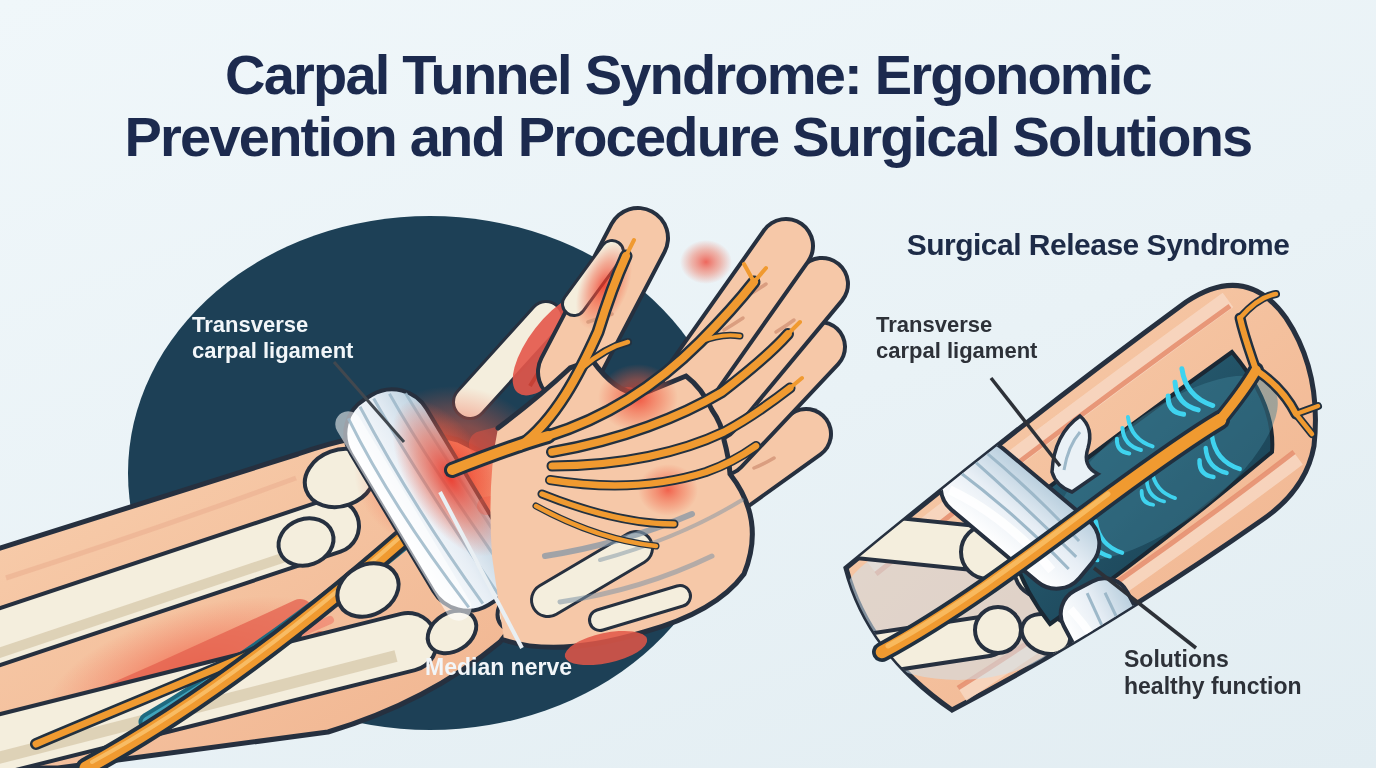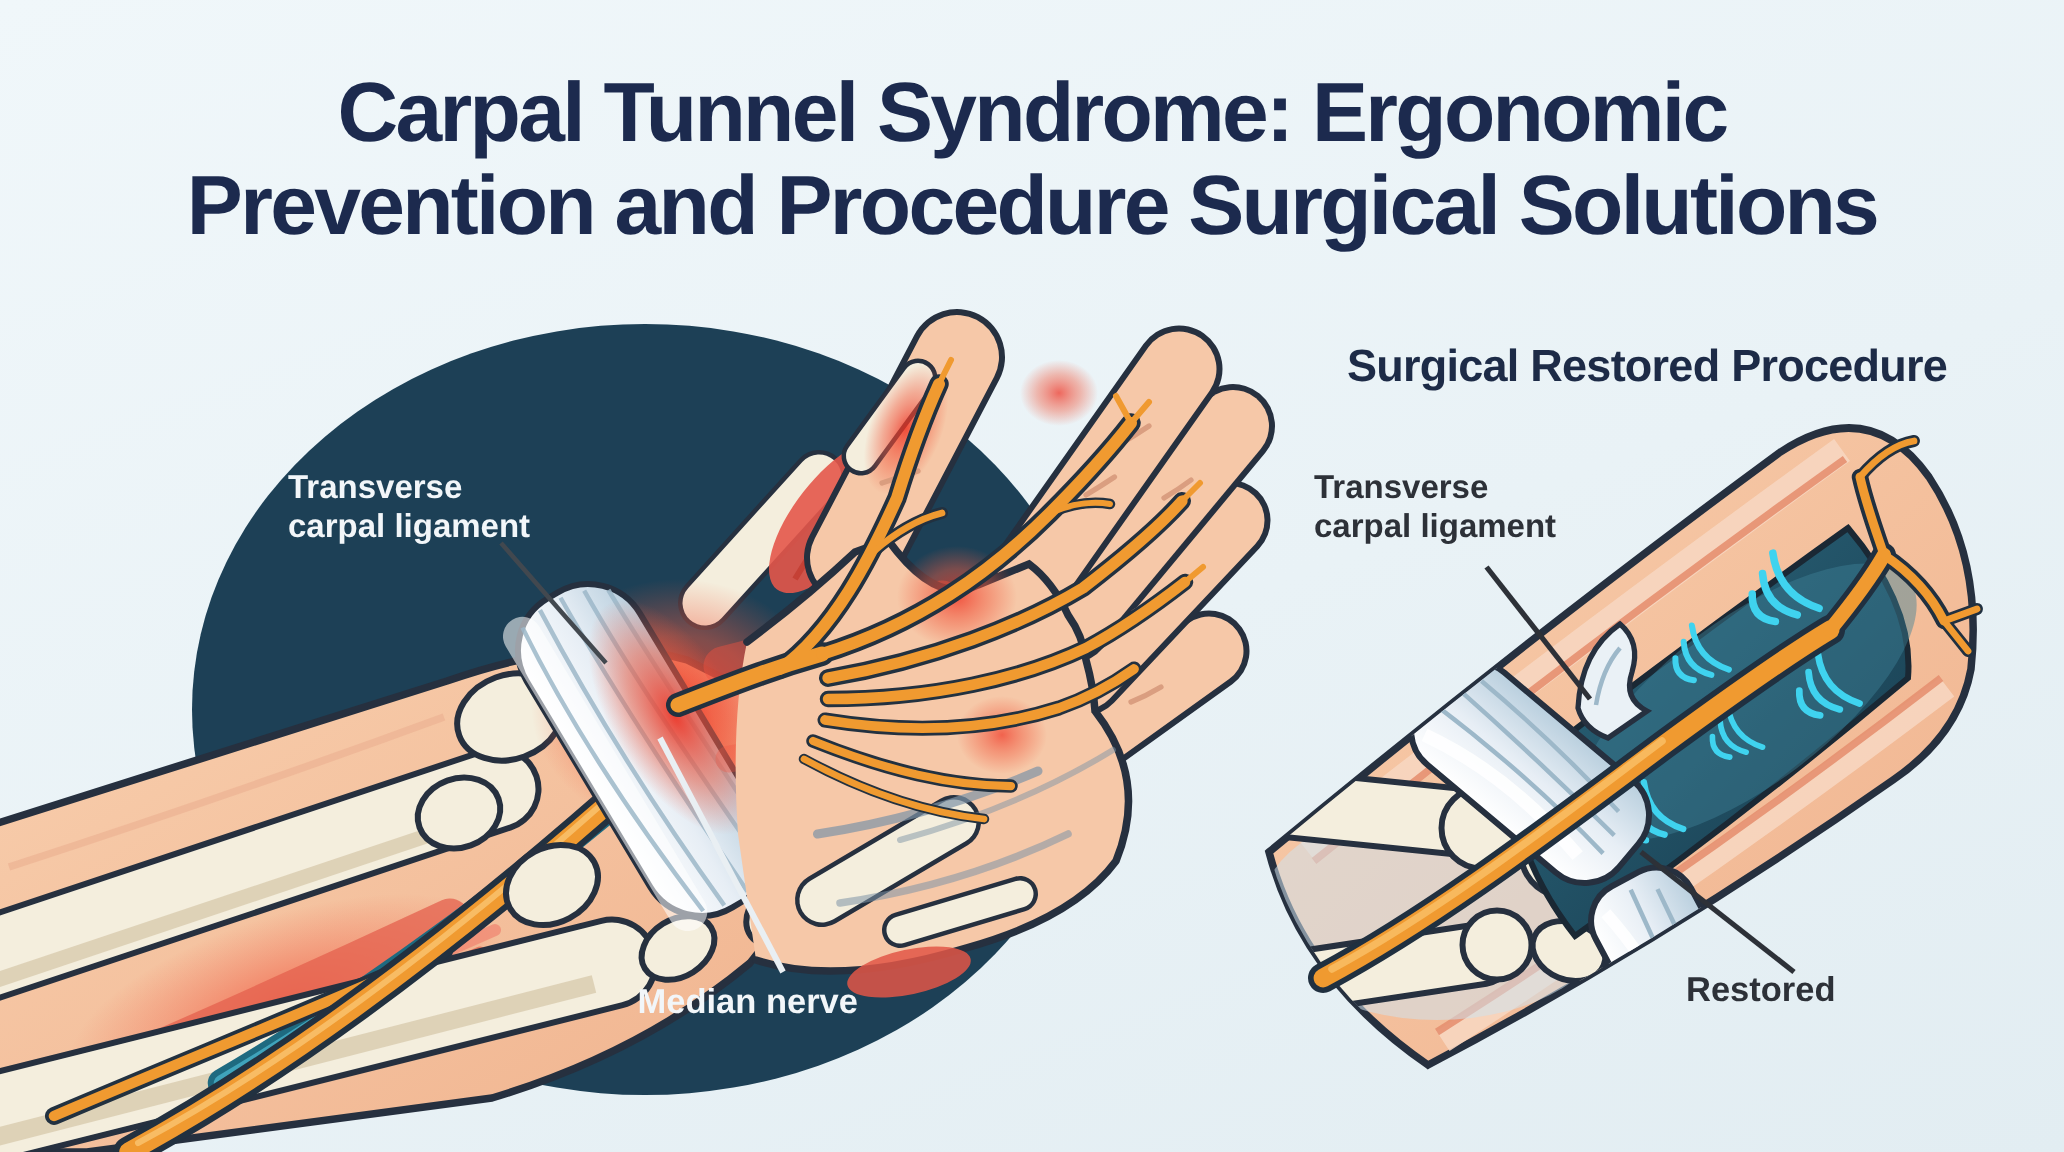--- a/index.html
+++ b/index.html
@@ -313,7 +313,7 @@
     <span>Prevention and Procedure Surgical Solutions</span>
   </h1>
 
-  <div class="panel-heading">Surgical Restored Procedure</div>
+  <div class="panel-heading">Surgical Release Syndrome</div>
 
   <div class="label label-light label-left-tcl">
     <span>Transverse</span>

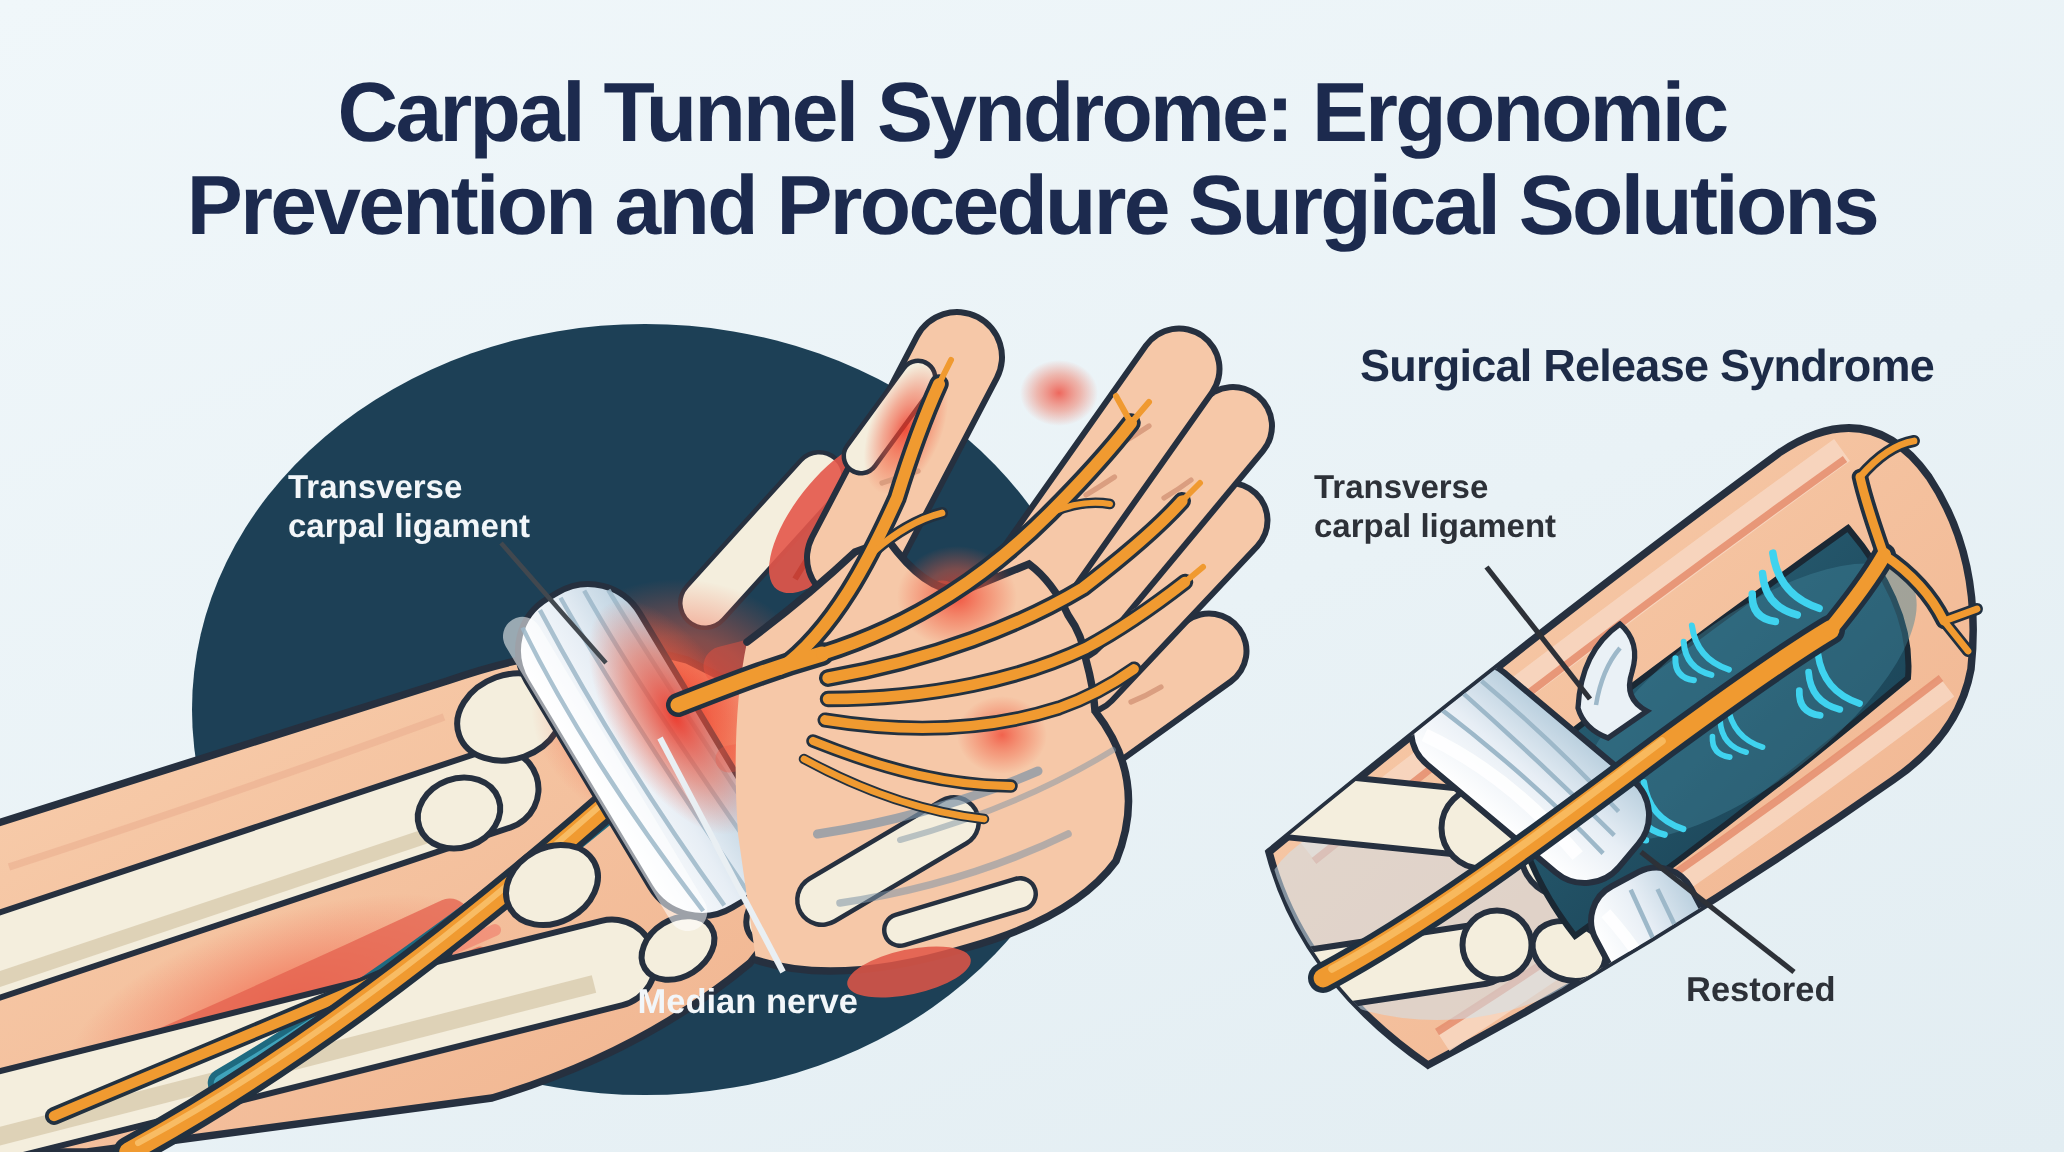--- a/index.html
+++ b/index.html
@@ -328,7 +328,7 @@
   </div>
 
   <div class="label label-dark label-restored">
-    <span>Restored</span>
+    <span>Solutions</span>
   </div>
 
 </div>

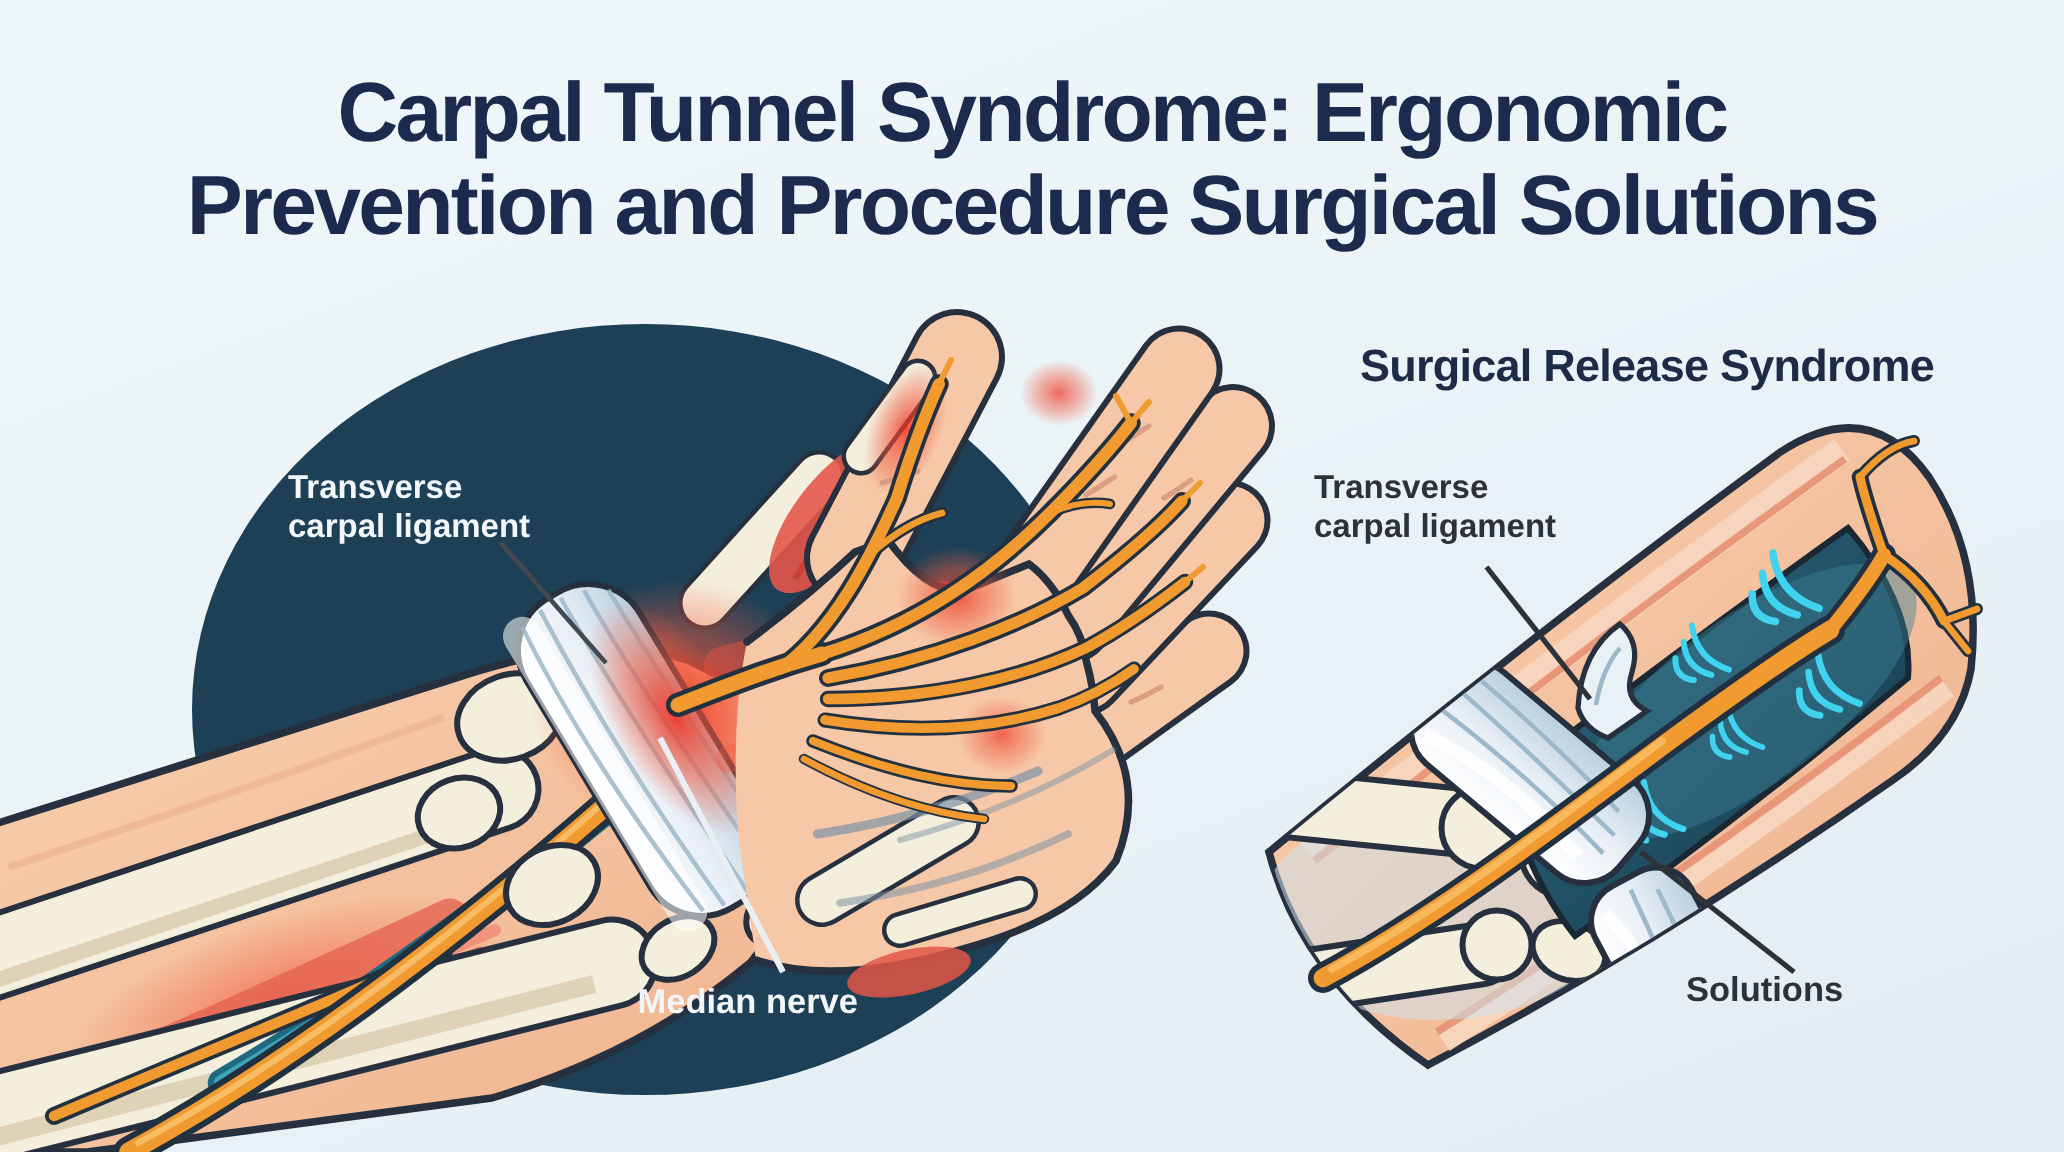--- a/index.html
+++ b/index.html
@@ -329,6 +329,7 @@
 
   <div class="label label-dark label-restored">
     <span>Solutions</span>
+    <span>healthy function</span>
   </div>
 
 </div>

